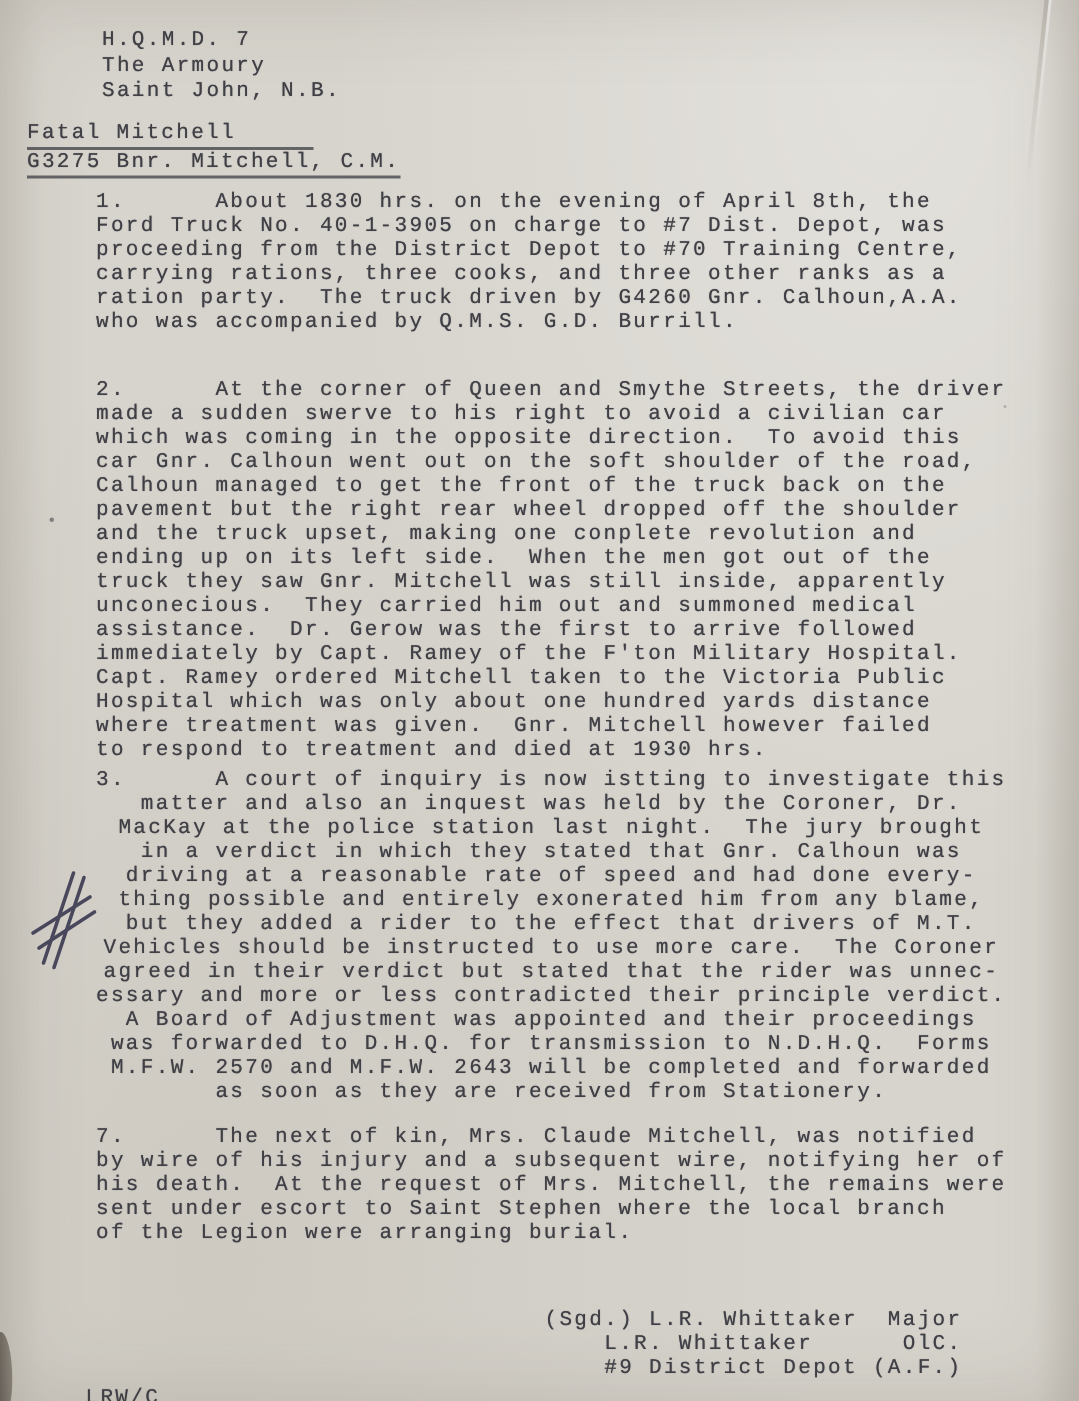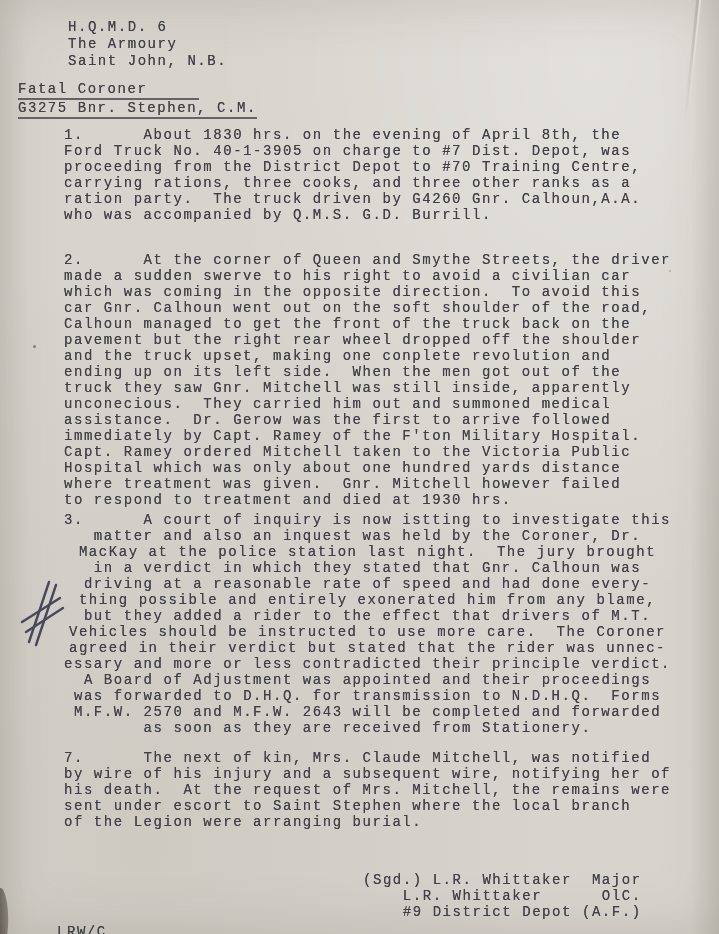--- a/index.html
+++ b/index.html
@@ -63,7 +63,7 @@
   <div class="crease"></div>
   <div class="crease-hl"></div>
 
-  <div class="lines letterhead">H.Q.M.D. 6
+  <div class="lines letterhead">H.Q.M.D. 7
 The Armoury
 Saint John, N.B.</div>
 

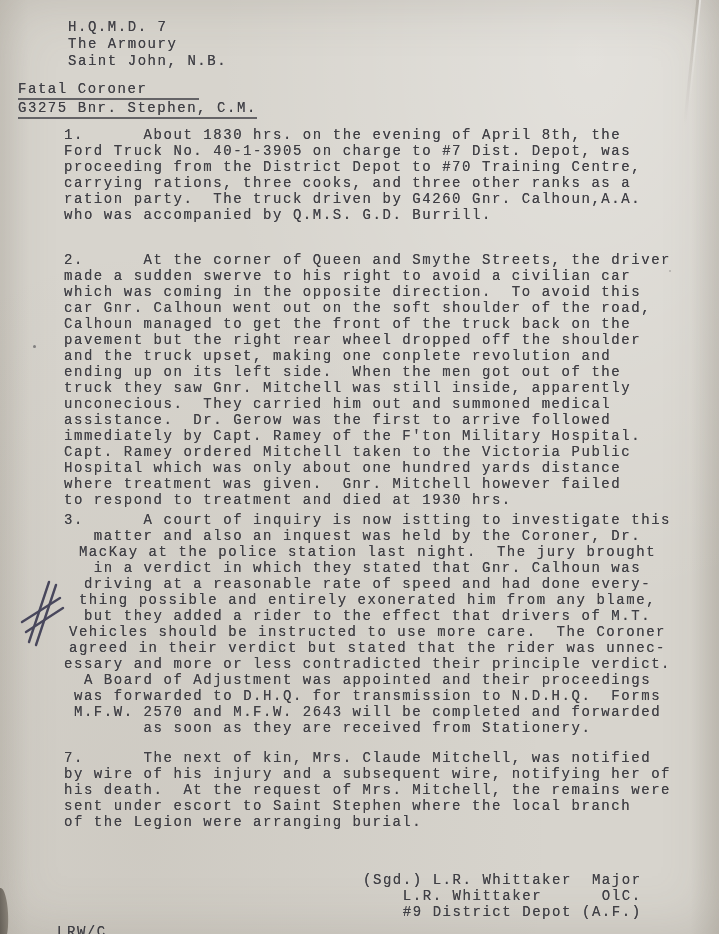--- a/index.html
+++ b/index.html
@@ -68,7 +68,7 @@
 Saint John, N.B.</div>
 
   <div class="subject">
-    <span class="u u1">Fatal Coroner</span><br>
+    <span class="u u1">Fatal Mitchell</span><br>
     <span class="u u2">G3275 Bnr. Stephen, C.M.</span>
   </div>
 

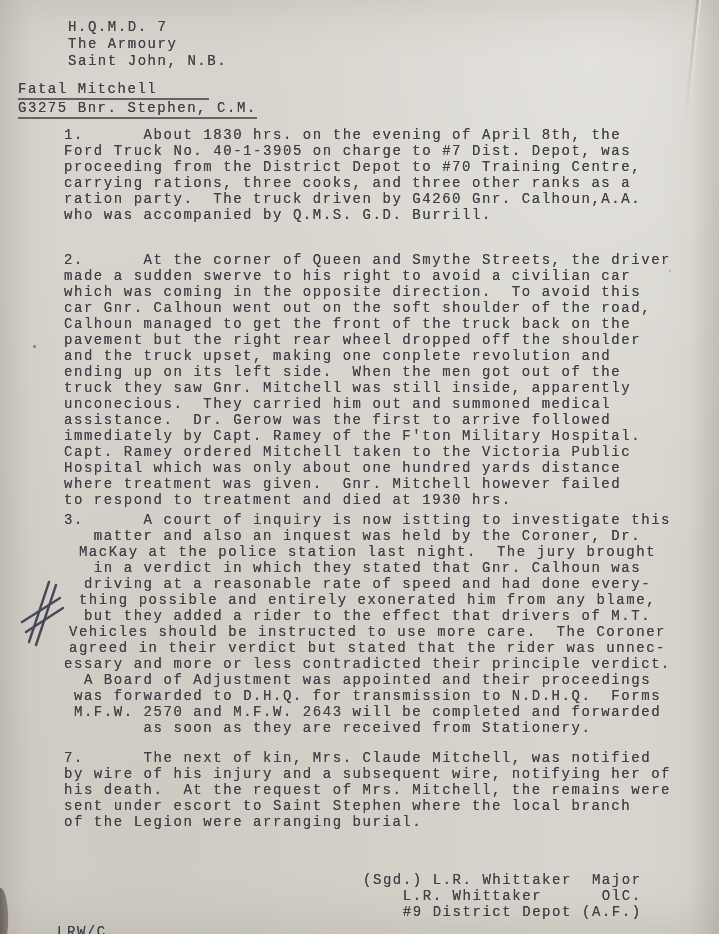--- a/index.html
+++ b/index.html
@@ -69,7 +69,7 @@
 
   <div class="subject">
     <span class="u u1">Fatal Mitchell</span><br>
-    <span class="u u2">G3275 Bnr. Stephen, C.M.</span>
+    <span class="u u2">G3275 Bnr. Mitchell, C.M.</span>
   </div>
 
   <div class="lines para p1">1.      About 1830 hrs. on the evening of April 8th, the

